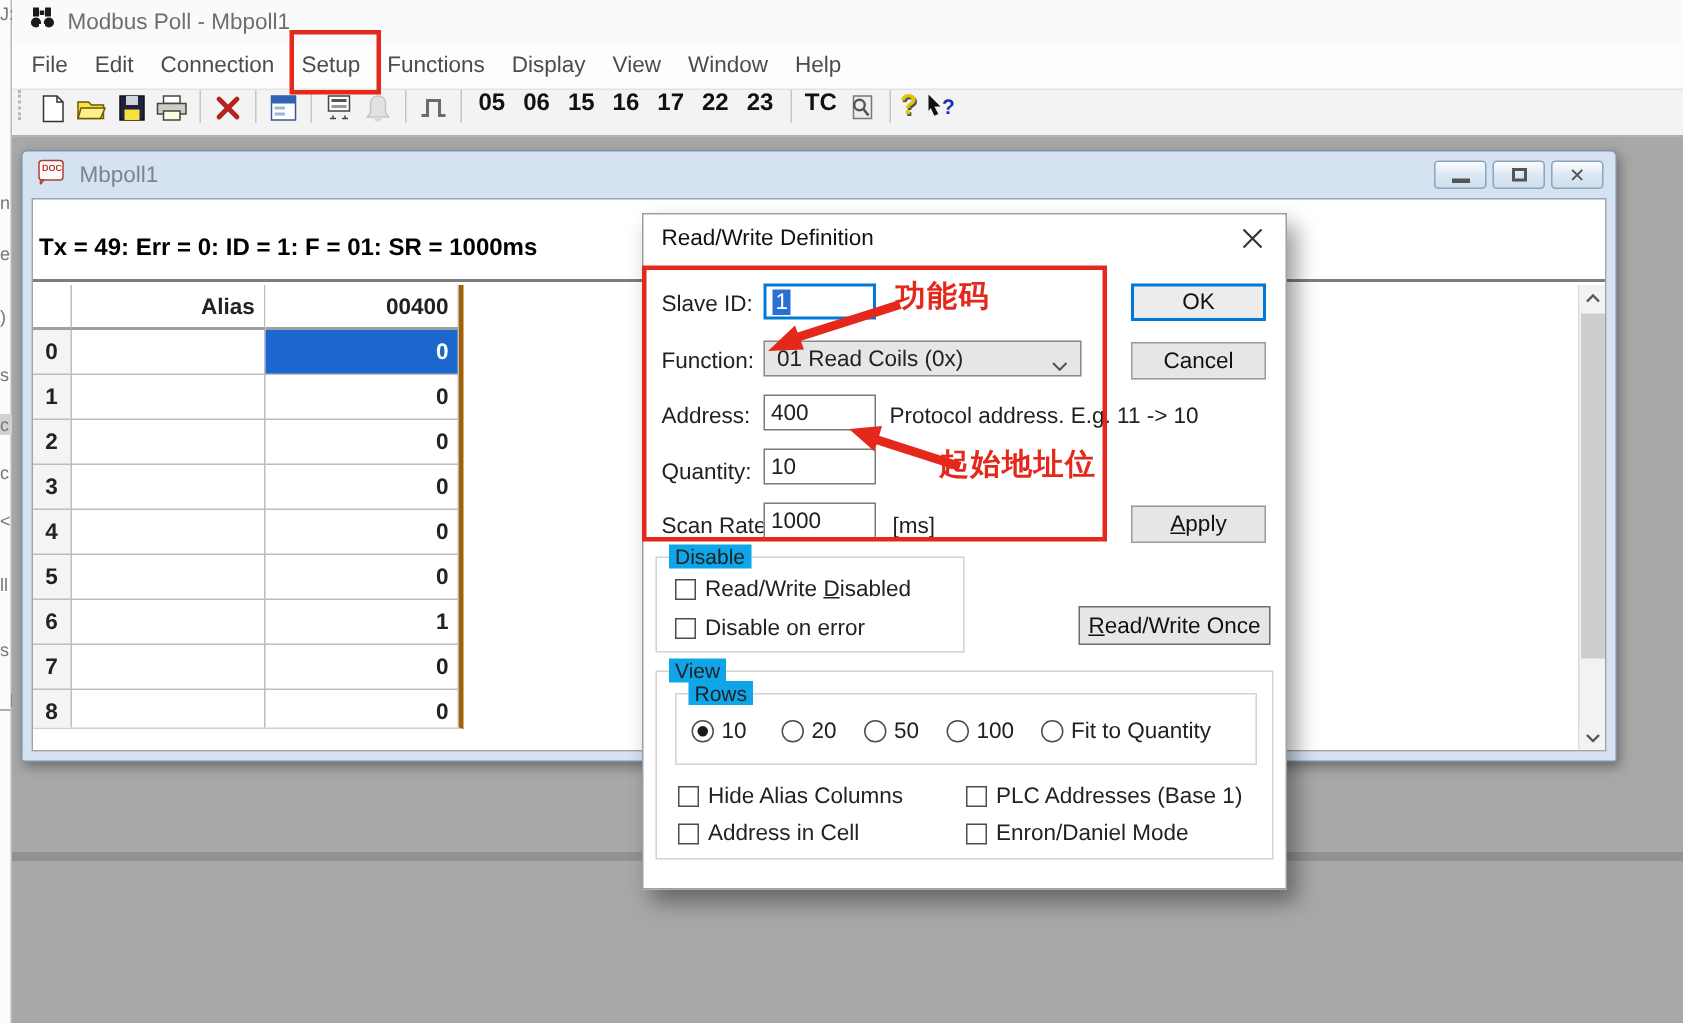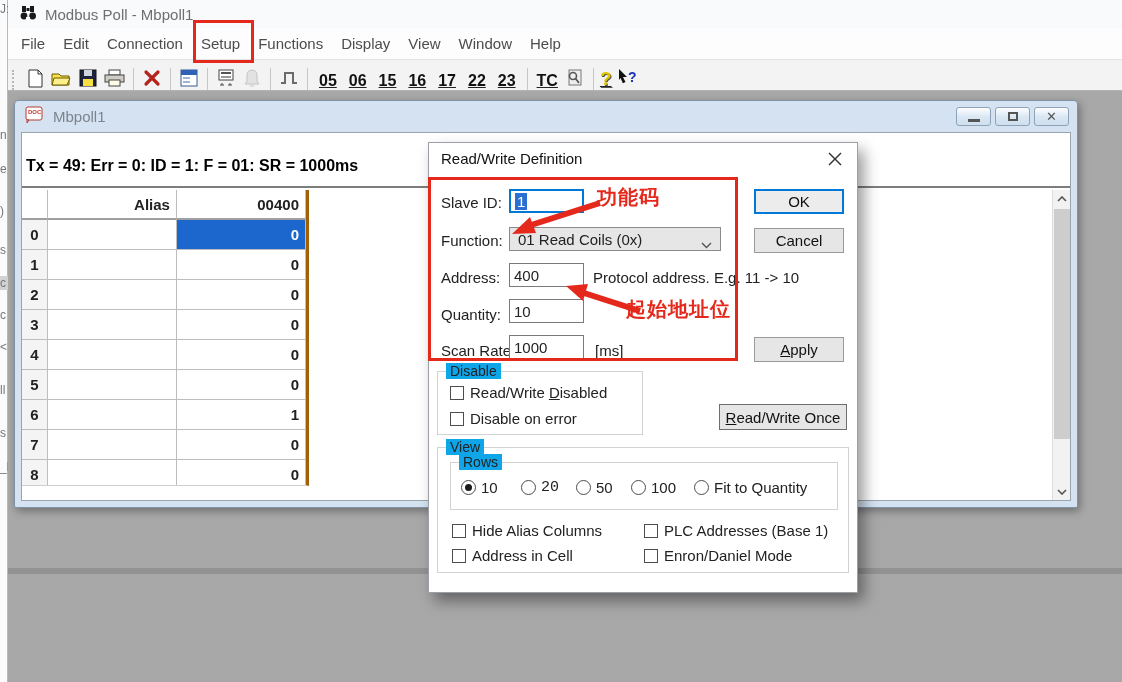--- a/index.html
+++ b/index.html
@@ -18,7 +18,7 @@
   .titlebar .title { color:#6e6e6e; font-size:15px; }
   .menubar { position:absolute; left:0; top:28px; right:0; height:32px; background:#fdfdfd; display:flex; align-items:center; padding-left:4px; border-bottom:1px solid #e3e3e3; }
   .menubar .mi { padding:0 9px; color:#4c4c4c; line-height:32px; }
-  .toolbar { position:absolute; left:0; top:60px; right:0; height:31px; background:#f3f3f3; border-bottom:1px solid #b3b3b3; display:flex; align-items:flex-end; padding-left:4px; gap:2px;text-decoration:underline; }
+  .toolbar { position:absolute; left:0; top:60px; right:0; height:31px; background:#f3f3f3; border-bottom:1px solid #b3b3b3; display:flex; align-items:flex-start; padding-left:4px; gap:2px; }
   .grip { width:5px; height:20px; border-left:2px dotted #b7b7b7; margin-right:4px; }
   .tbtn { min-width:24px; height:24px; display:flex; align-items:center; justify-content:center; padding:0 2px; }
   .tsep { width:1px; height:22px; background:#c6c6c6; margin:0 4px; }

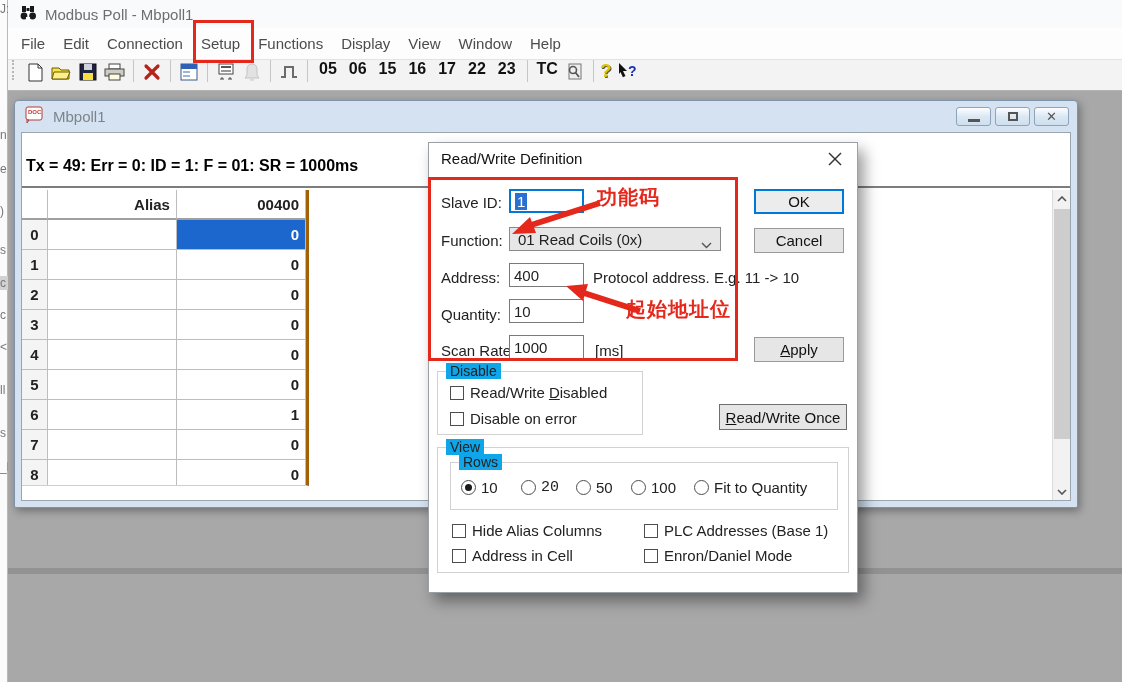--- a/index.html
+++ b/index.html
@@ -406,7 +406,7 @@
             <span class="dot"></span>
             <span>10</span>
           </div>
-        <div class="radio" style="left:70px; top:16px;font-family:Liberation Mono, monospace;">
+        <div class="radio" style="left:70px; top:16px;">
             <span class="dot"></span>
             <span>20</span>
           </div>

